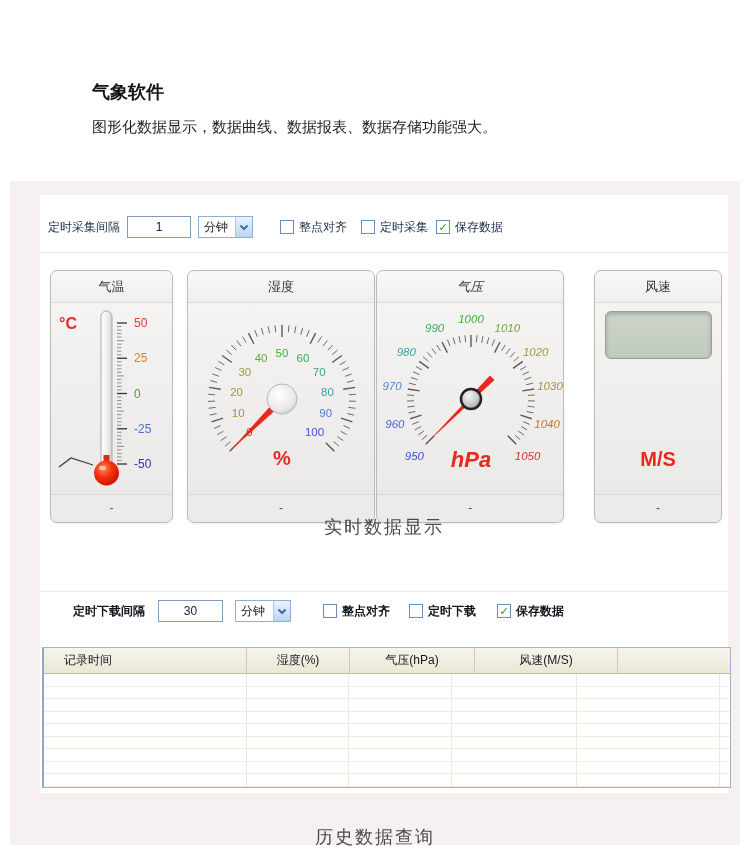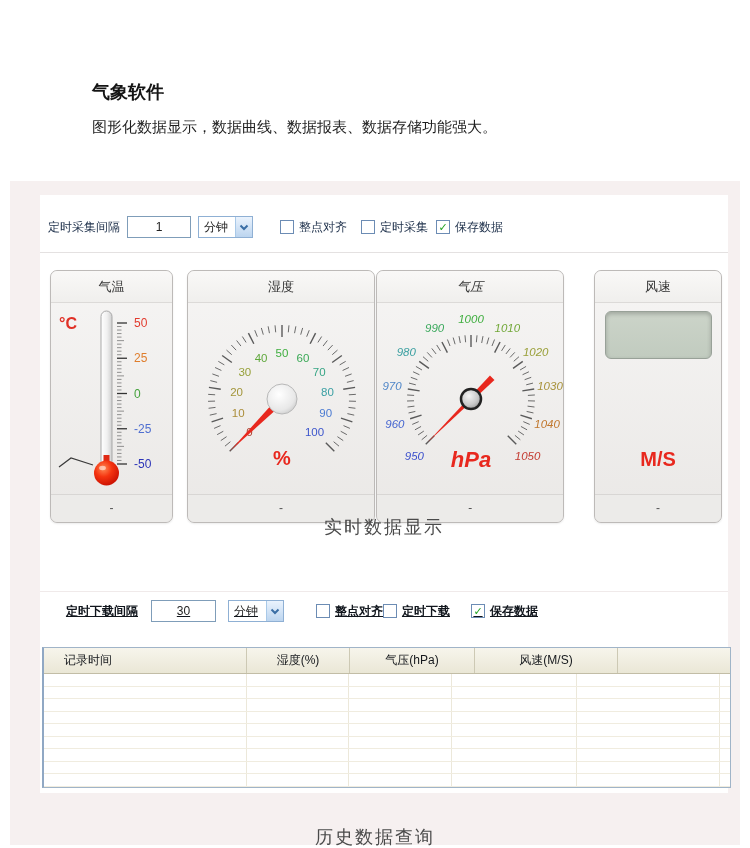--- a/index.html
+++ b/index.html
@@ -18,7 +18,7 @@
   
   .bar { position:absolute; display:flex; align-items:center; height:24px; font-size:12px; color:#22344e; }
   #acq-bar { left:8px; top:20px; }
-  #dl-bar  { left:26px; top:404px; color:#10151c; font-weight:bold;text-decoration:underline; }
+  #dl-bar  { left:33px; top:404px; color:#10151c; font-weight:bold; }
   .bar-label { white-space:nowrap; }
   .num-input { height:20px; border:1px solid #7f9db9; text-align:center; font-size:12px; padding:0;
     font-family:inherit; color:#222; background:#fff; }

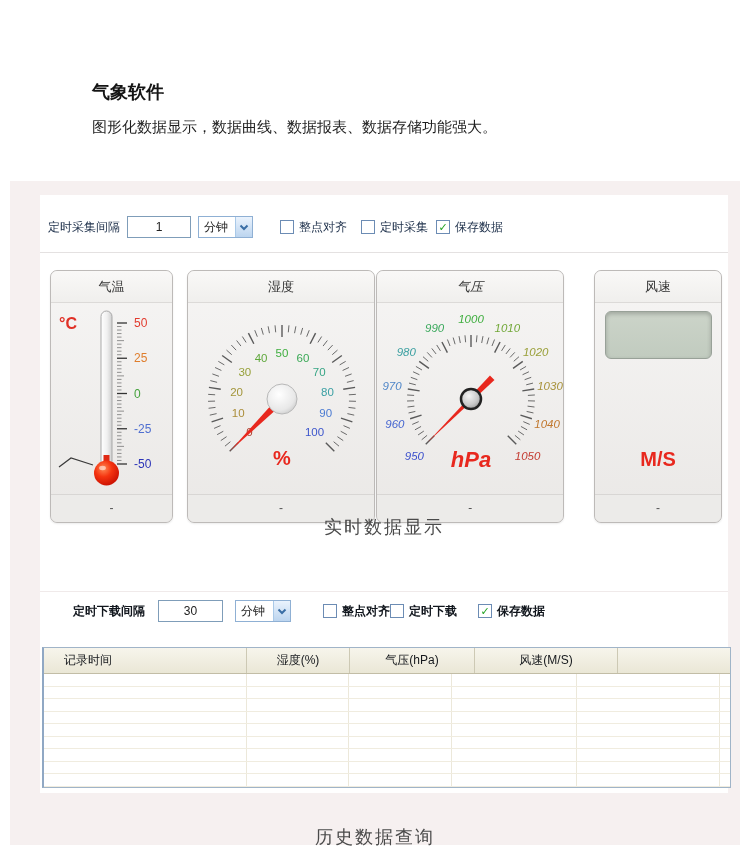--- a/index.html
+++ b/index.html
@@ -370,7 +370,7 @@
         <span class="box"></span>
         <span>整点对齐</span>
       </span>
-      <span class="cb" style="">
+      <span class="cb" style="margin-left:19px;">
         <span class="box"></span>
         <span>定时下载</span>
       </span>

